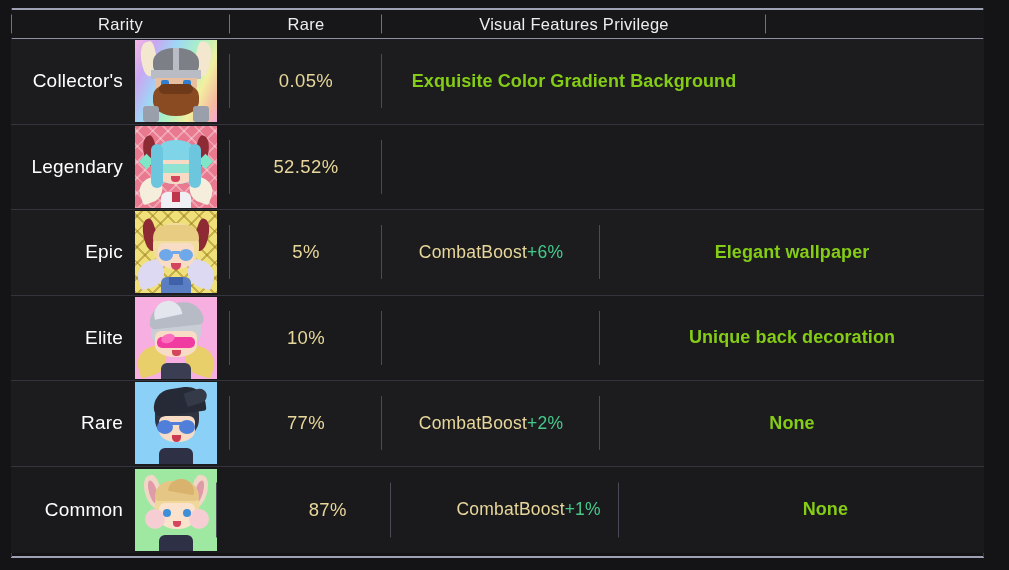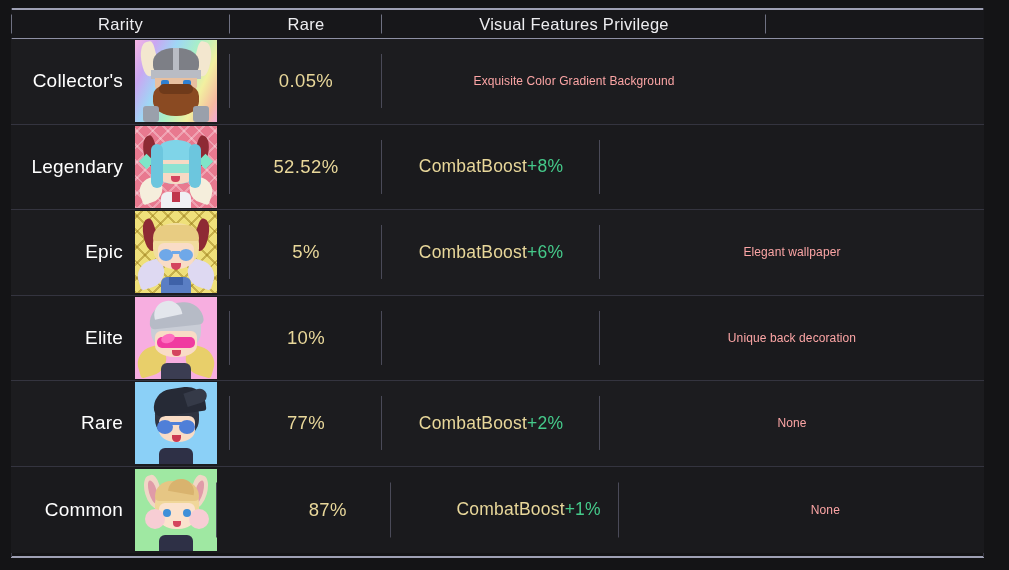--- a/index.html
+++ b/index.html
@@ -175,10 +175,11 @@
   .priv-val .boost { color: #45c98a; }
 
   .visual-val {
-    font-size: 12px;
-    color: #fca5a5;
+    font-size: 18px;
+    color: #84cc16;
     letter-spacing: .1px;
     white-space: nowrap;
+    font-weight: bold;
   }
 
   

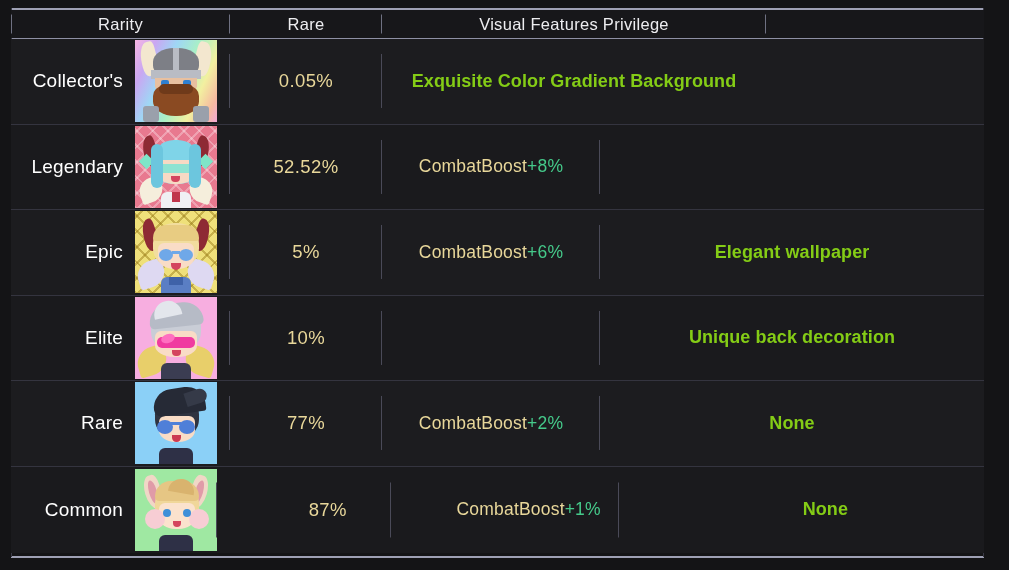--- a/index.html
+++ b/index.html
@@ -293,10 +293,6 @@
         <span class="ratio-val">52.52%</span>
         <span class="vsep"></span>
       </div>
-      <div class="cell c-priv">
-        <span class="priv-val"><span>CombatBoost</span><span class="boost">+8%</span></span>
-        <span class="vsep"></span>
-      </div>
     </div>
 
     <div class="row">

